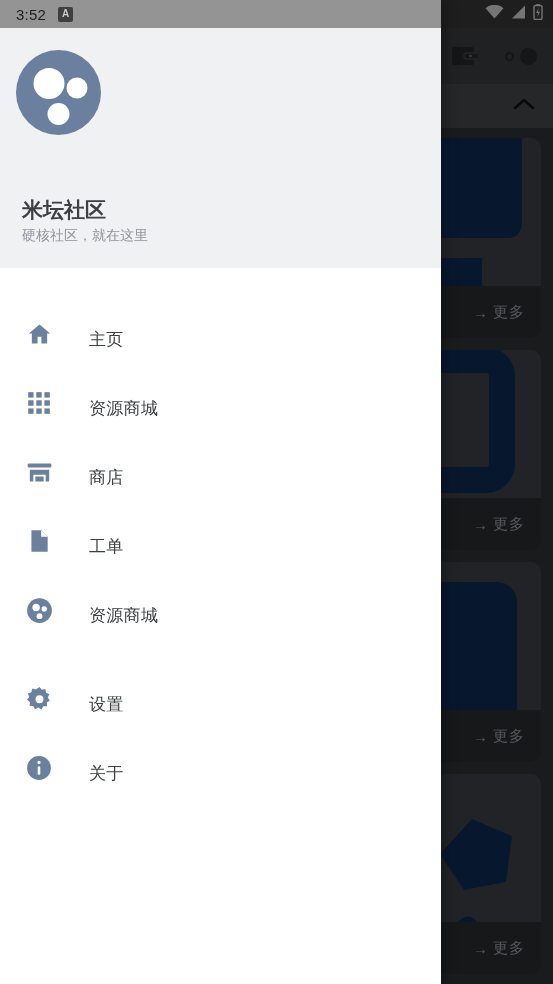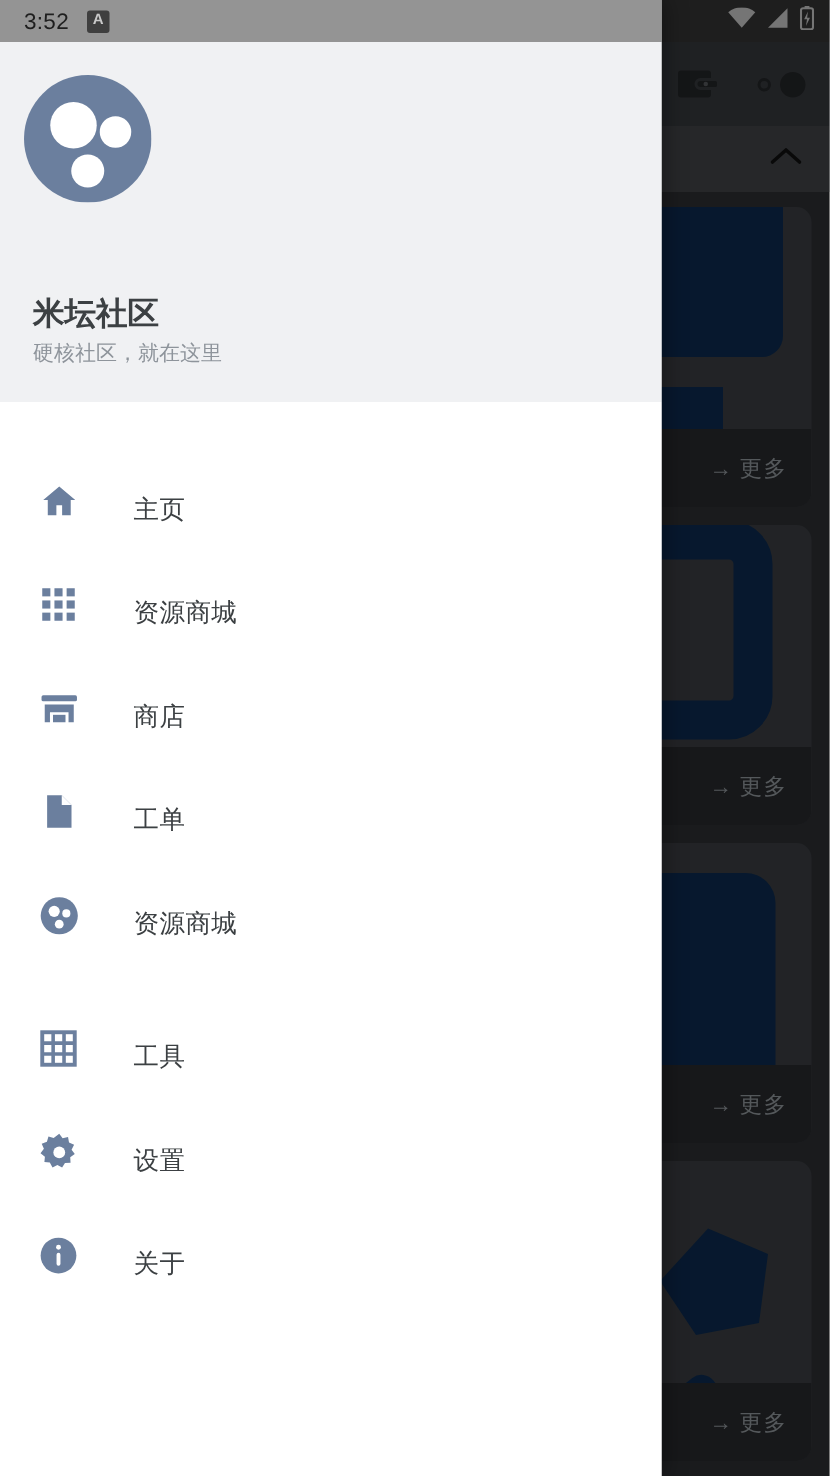--- a/index.html
+++ b/index.html
@@ -286,18 +286,6 @@
       <div class="group-gap"></div>
 
 
-      <div class="nav-item">
-        <span class="nav-icon">
-          <svg width="26" height="26" viewBox="0 0 24 24">
-            <rect x="2" y="2" width="20" height="20" fill="none" stroke="#6b7f9e" stroke-width="2.4"></rect>
-            <line x1="2" y1="8.7" x2="22" y2="8.7" stroke="#6b7f9e" stroke-width="2.2"></line>
-            <line x1="2" y1="15.4" x2="22" y2="15.4" stroke="#6b7f9e" stroke-width="2.2"></line>
-            <line x1="8.7" y1="2" x2="8.7" y2="22" stroke="#6b7f9e" stroke-width="2.2"></line>
-            <line x1="15.4" y1="2" x2="15.4" y2="22" stroke="#6b7f9e" stroke-width="2.2"></line>
-          </svg>
-        </span>
-        <span class="nav-label">工具</span>
-      </div>
 
       <div class="nav-item">
         <span class="nav-icon">

